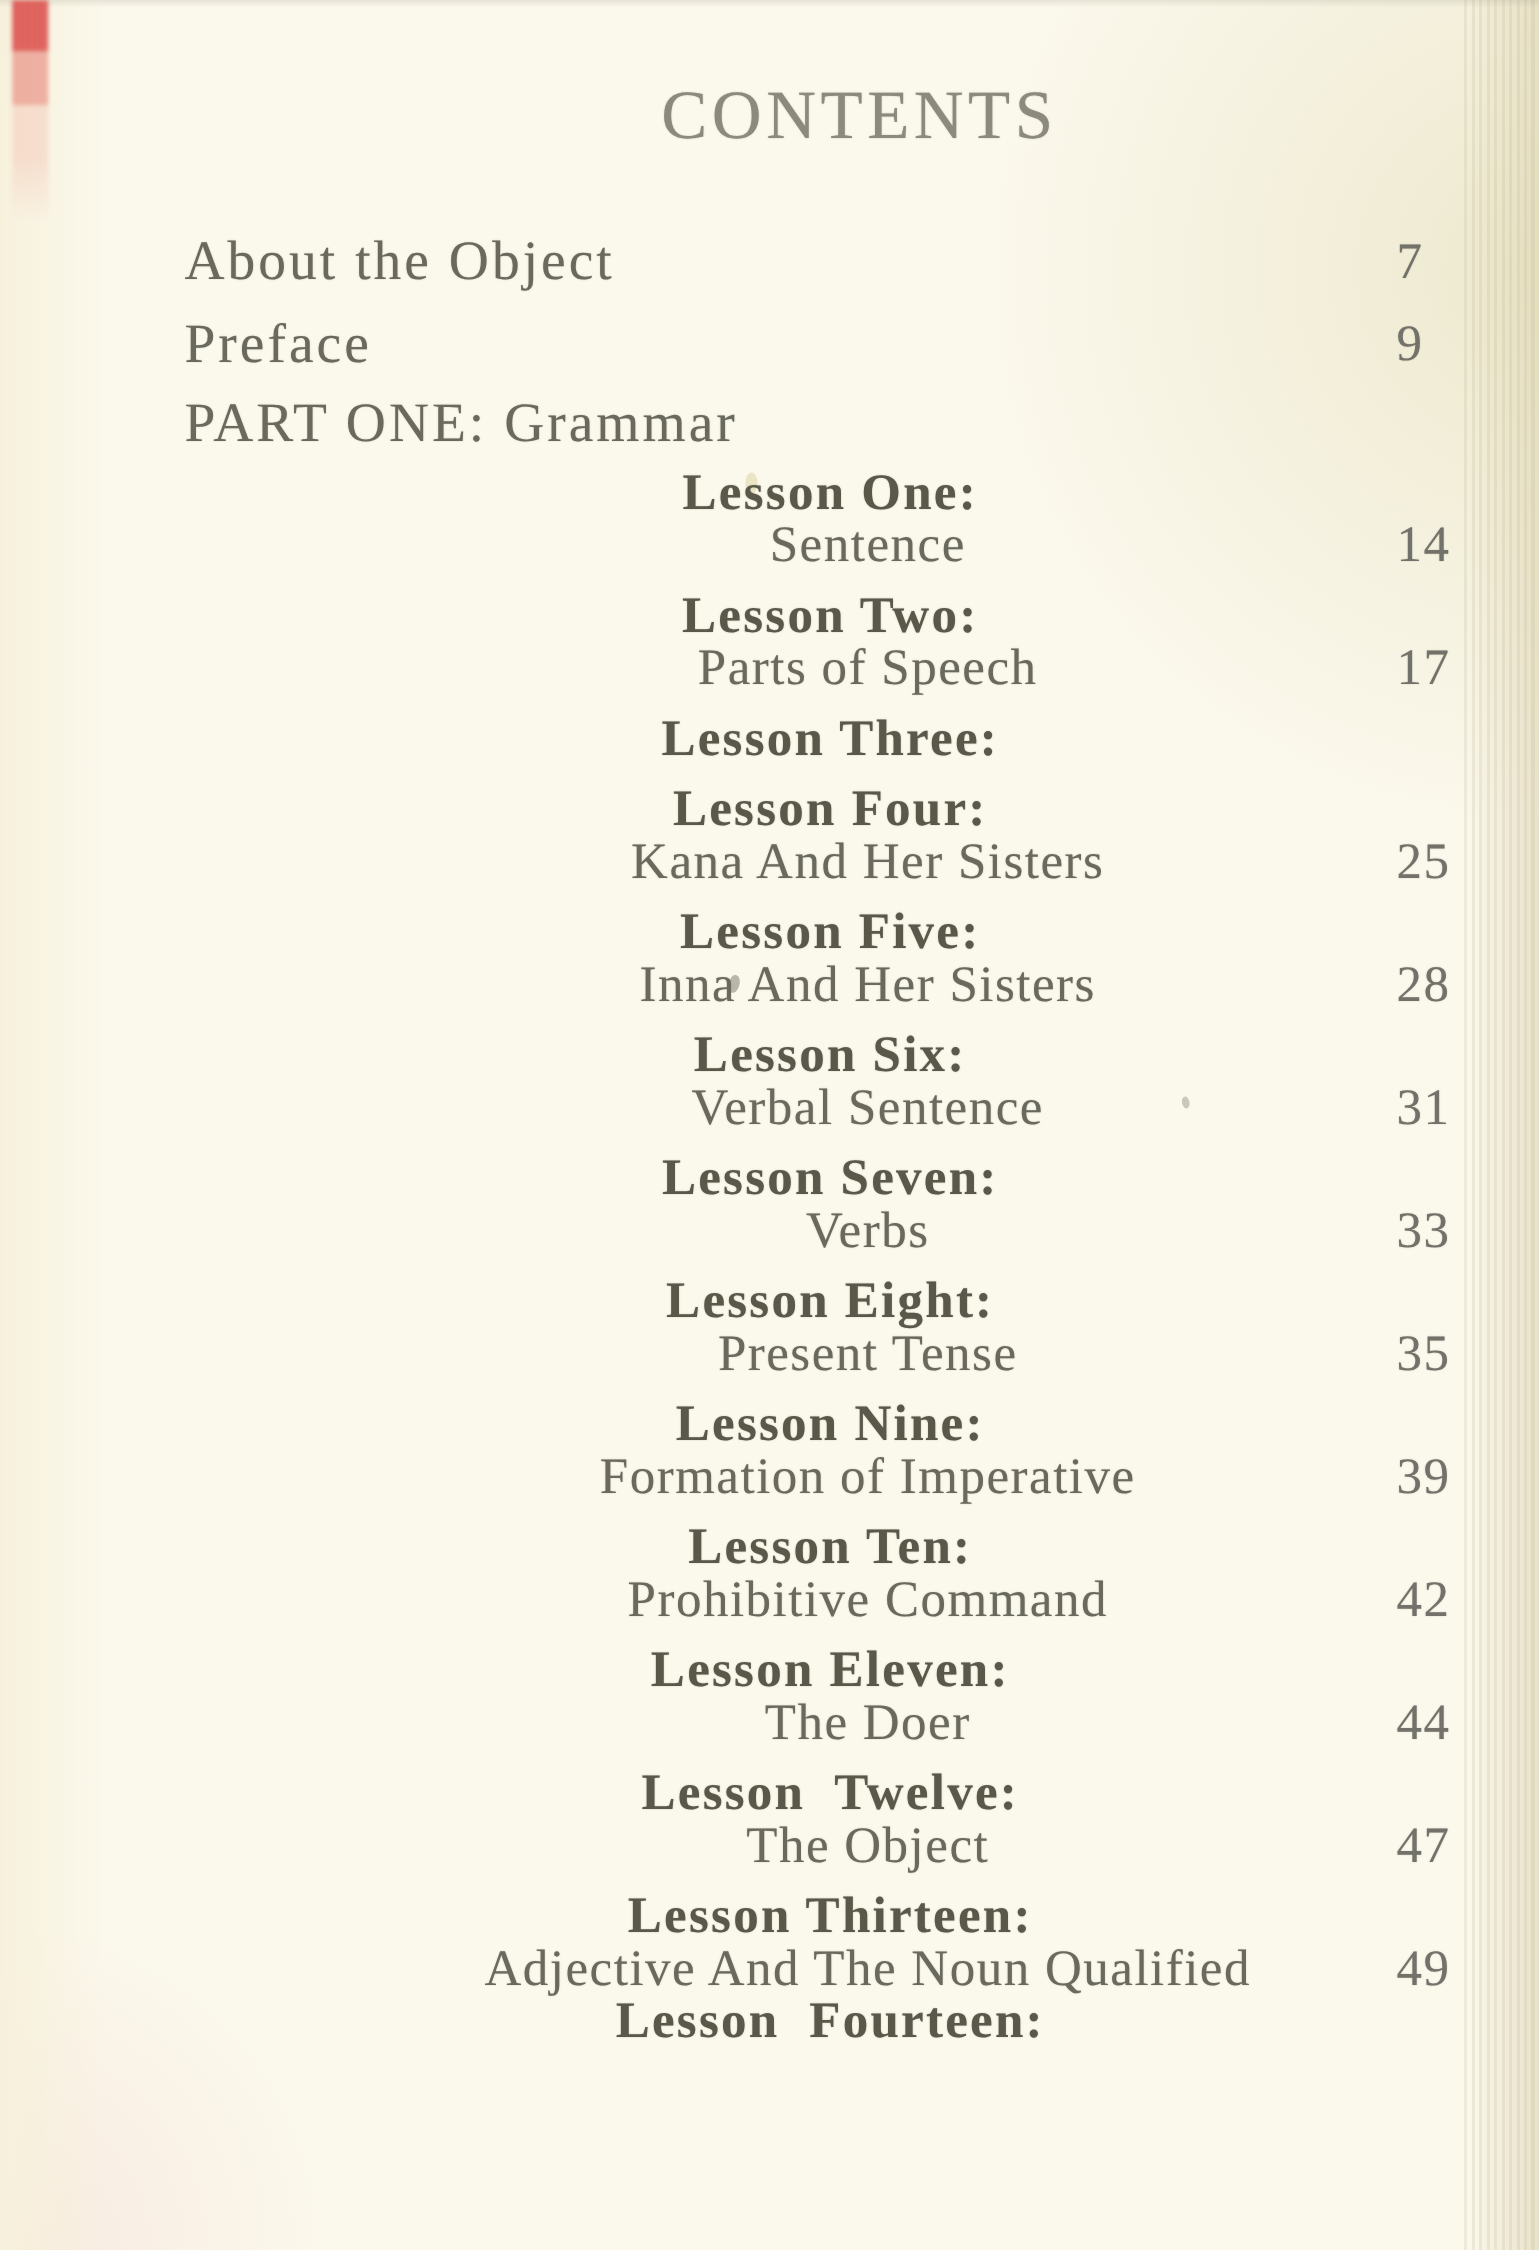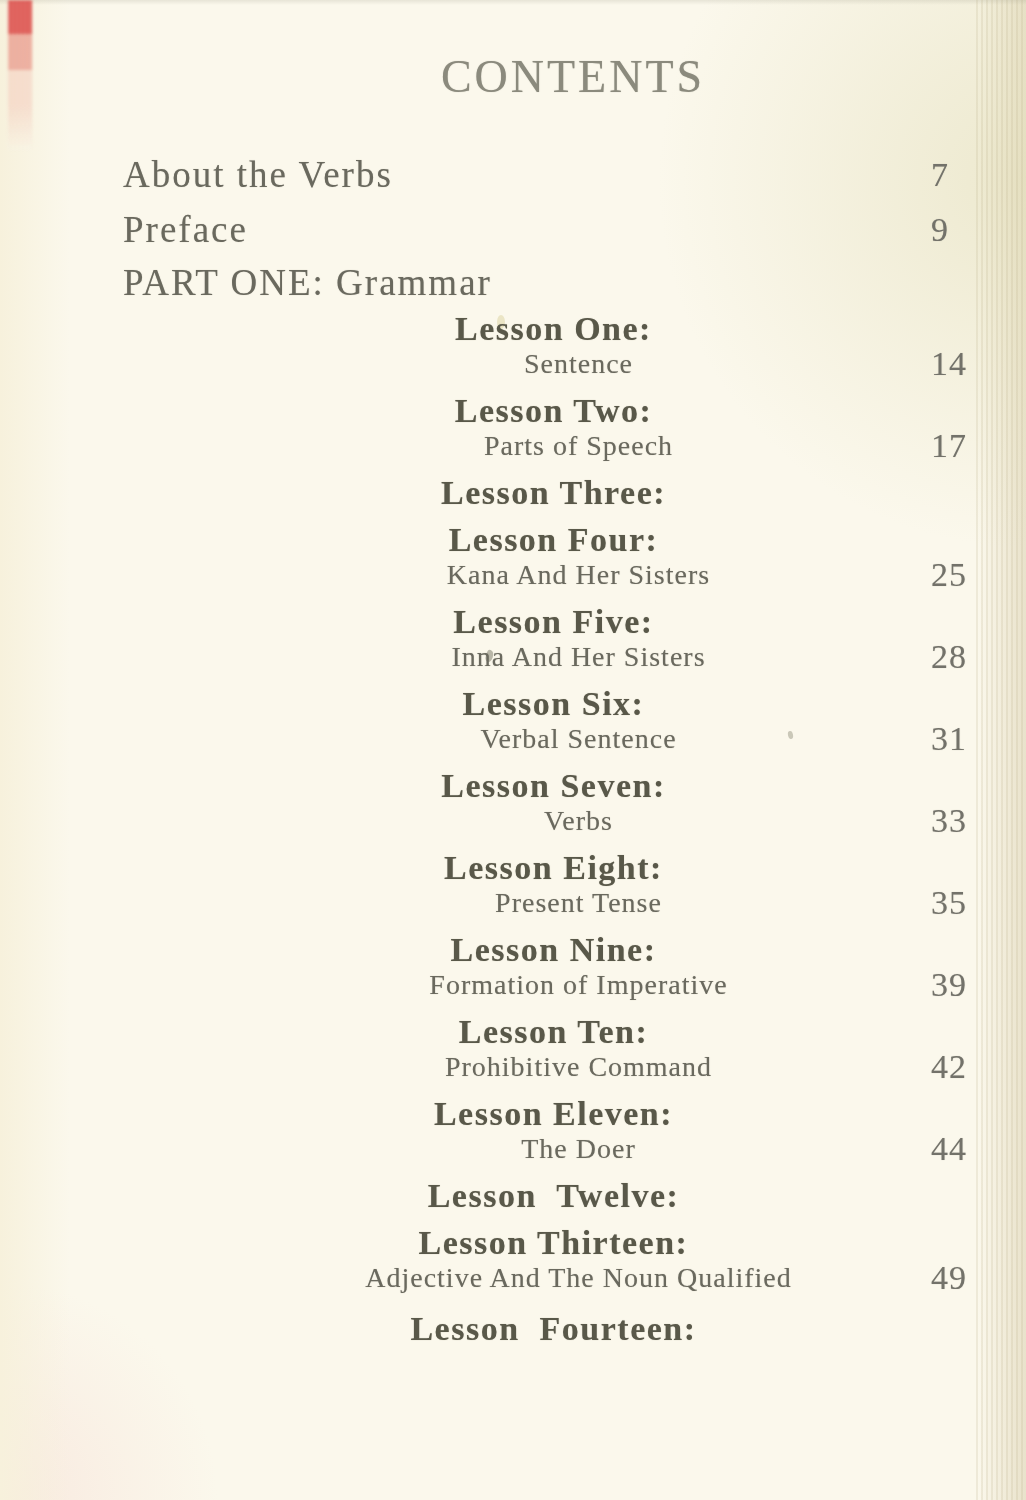--- a/index.html
+++ b/index.html
@@ -89,7 +89,7 @@
     <h1 class="title">CONTENTS</h1>
 
     <div class="row row-about">
-      <span>About the Verbs</span>
+      <span>About the Object</span>
       <span class="num">7</span>
     </div>
 

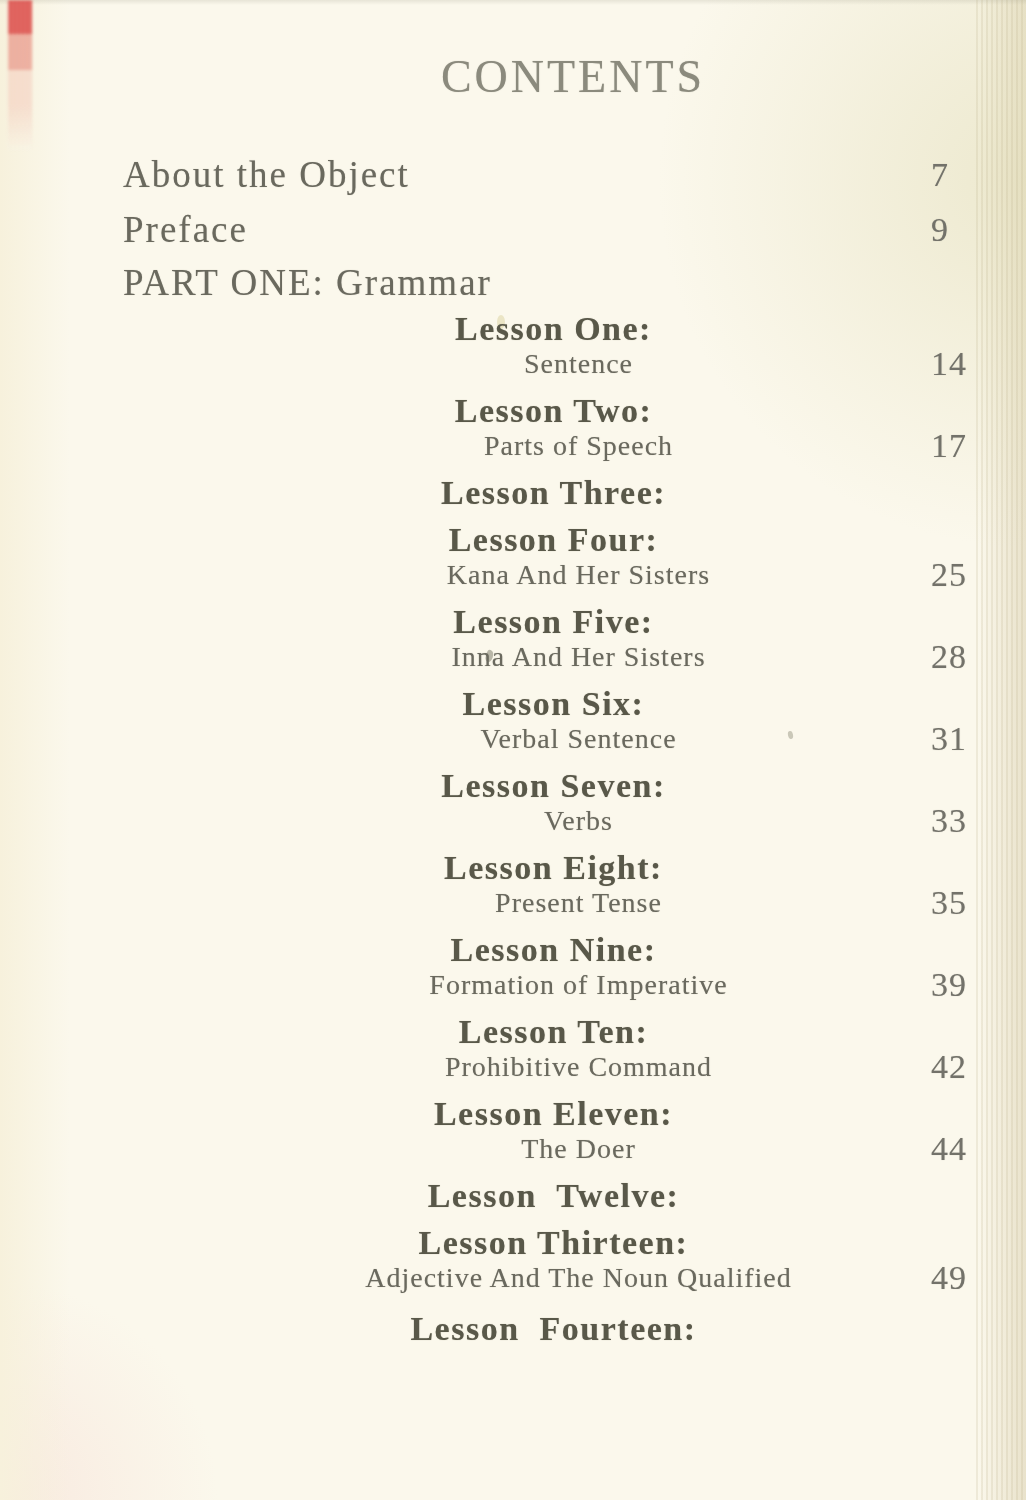--- a/index.html
+++ b/index.html
@@ -63,7 +63,7 @@
   .l-sub-row { position:relative; }
   .l-sub {
     display:inline-block; padding-left:103px;
-    font-size:28px; line-height:35px; letter-spacing:1px;
+    font-size:34px; line-height:35px; letter-spacing:1px;
     color:#6a695e; text-shadow:0 0 1px rgba(106,105,94,.4);
   }
   .num {

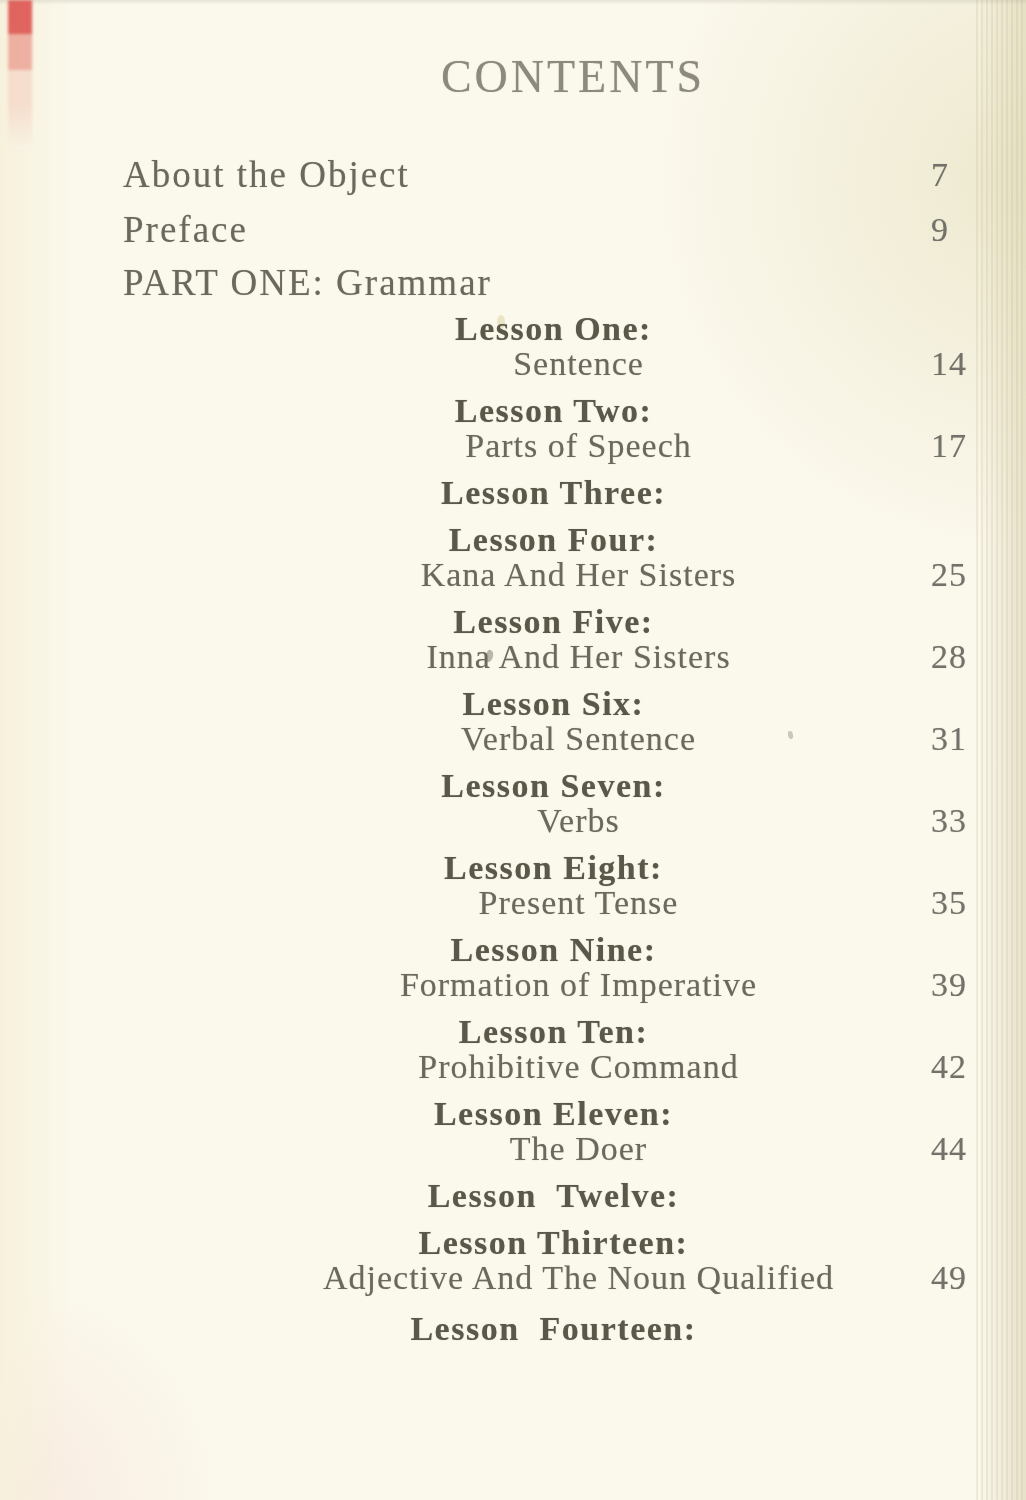--- a/index.html
+++ b/index.html
@@ -188,6 +188,10 @@
 
     <div class="lesson">
       <div class="l-head">Lesson&nbsp; Twelve:</div>
+      <div class="l-sub-row">
+        <span class="l-sub">The Object</span>
+        <span class="num">47</span>
+      </div>
     </div>
 
     <div class="lesson">

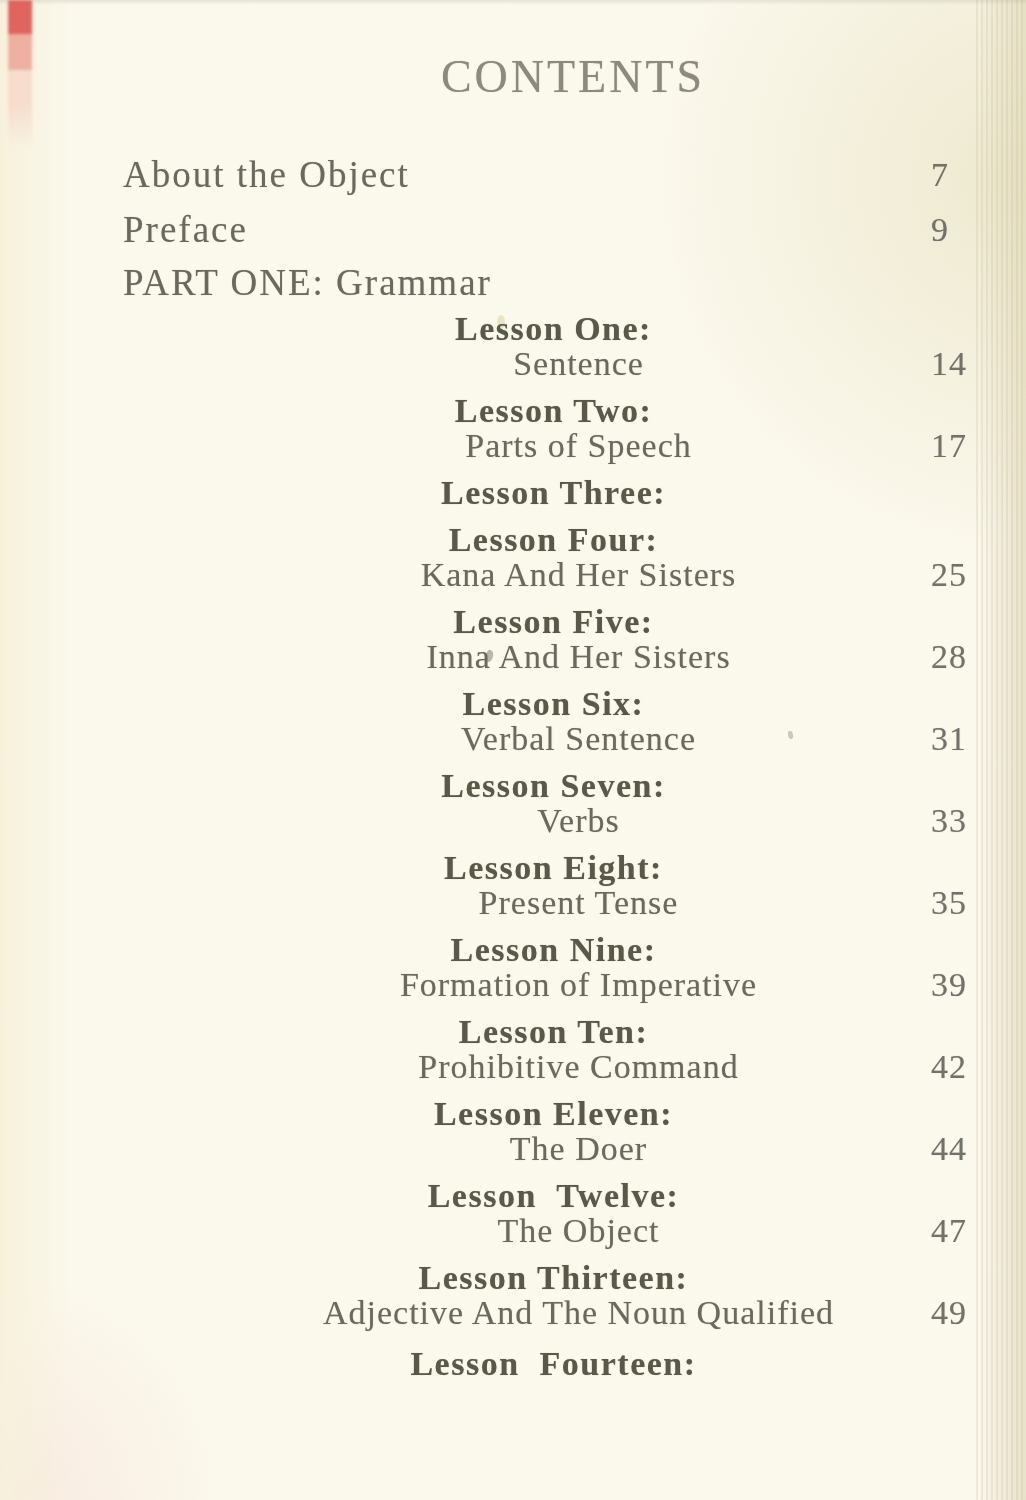--- a/index.html
+++ b/index.html
@@ -54,7 +54,7 @@
 
   .lesson { margin-top:12px;text-align:center; }
   .lesson-first { margin-top:8px; }
-  .lesson-tight { margin-top:16px; }
+  .lesson-tight { margin-top:0; }
   .l-head {
     padding-left:53px;
     font-size:34px; line-height:35px; font-weight:700; letter-spacing:1.5px;

